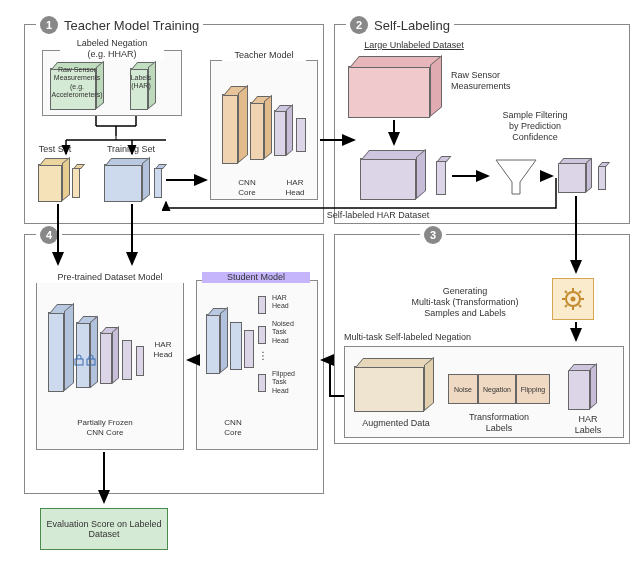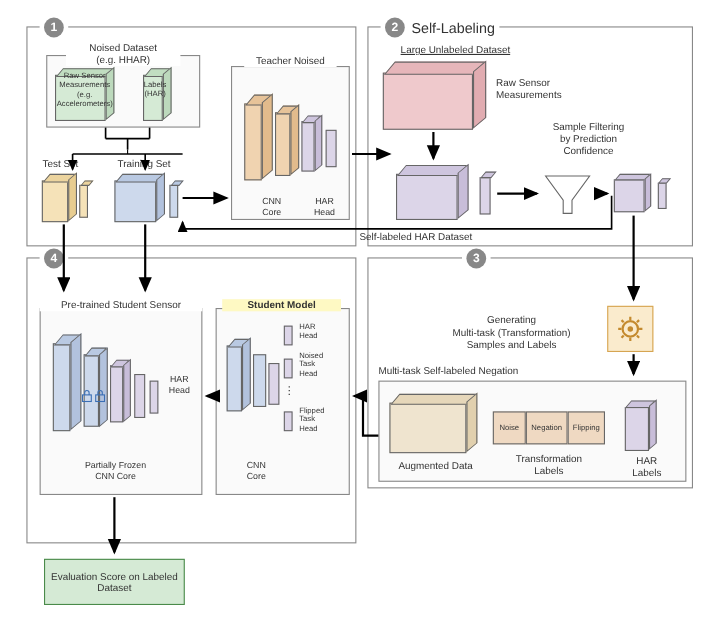--- a/index.html
+++ b/index.html
@@ -20,6 +20,7 @@
 <div class="panel" style="left:24px; top:24px; width:300px; height:200px;"></div>
 <div class="header" style="left:36px; top:16px; background:#fff; padding:0 4px;">
   <div class="badge">1</div>
+  <div class="title">Teacher Model Training</div>
 </div>
 
 <div class="panel" style="left:334px; top:24px; width:296px; height:200px;"></div>

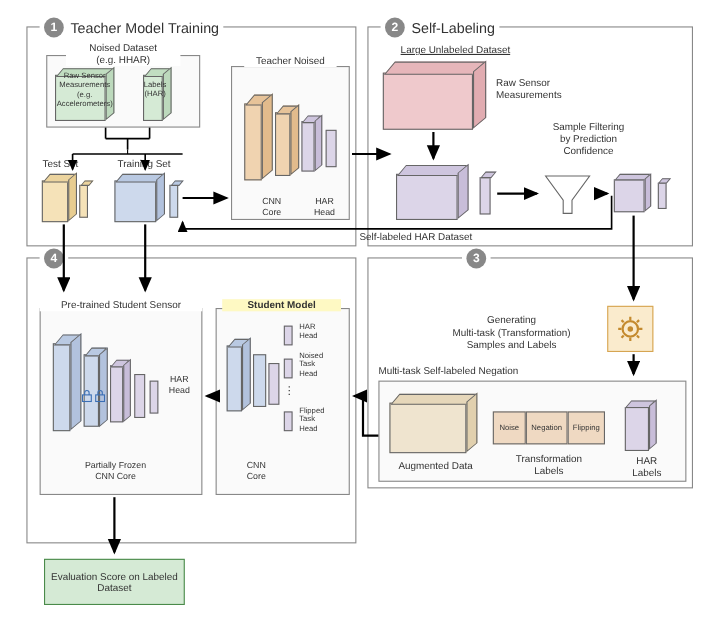--- a/index.html
+++ b/index.html
@@ -40,7 +40,7 @@
 </div>
 
 <div class="panel" style="left:42px; top:50px; width:140px; height:66px; background:#fafafa;"></div>
-<div class="label" style="left:60px; top:38px; width:104px; background:#fff;">Noised Dataset
+<div class="label" style="left:60px; top:38px; width:104px; background:#fff;">Labeled Negation
 (e.g. HHAR)</div>
 
 <div class="box3d" style="left:50px; top:62px;">

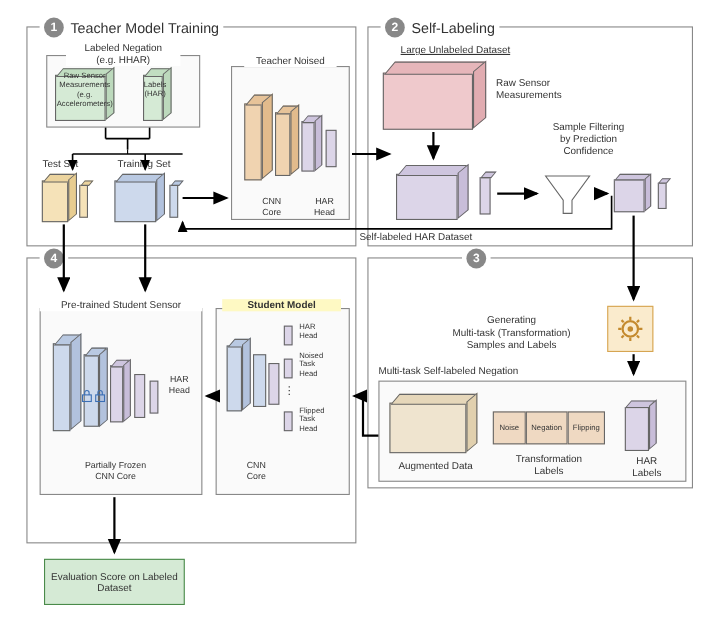--- a/index.html
+++ b/index.html
@@ -84,7 +84,7 @@
 </div>
 
 <div class="panel" style="left:210px; top:60px; width:108px; height:140px; background:#fafafa;"></div>
-<div class="label" style="left:222px; top:50px; width:84px; background:#fff;">Teacher Noised</div>
+<div class="label" style="left:222px; top:50px; width:84px; background:#fff;">Teacher Model</div>
 
 <div class="box3d" style="left:222px; top:86px;">
   <div class="face" style="width:16px;height:70px;left:0;top:8px;background:#f0d3b0;"></div>

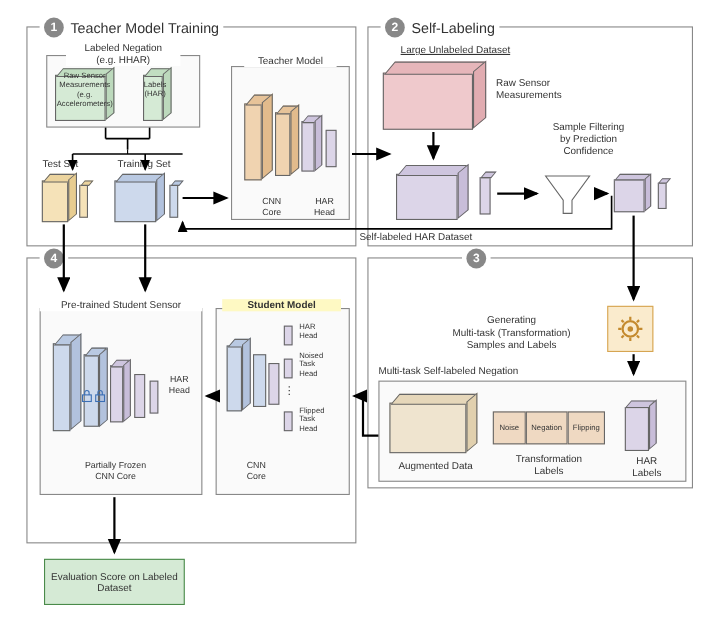--- a/index.html
+++ b/index.html
@@ -186,7 +186,7 @@
 Labels</div>
 
 <div class="panel" style="left:36px; top:280px; width:148px; height:170px; background:#fafafa;"></div>
-<div class="label" style="left:36px; top:272px; width:148px; background:#fff;">Pre-trained Student Sensor</div>
+<div class="label" style="left:36px; top:272px; width:148px; background:#fff;">Pre-trained Dataset Model</div>
 <div class="box3d" style="left:48px; top:304px;">
   <div class="face" style="width:16px;height:80px;left:0;top:8px;background:#cdd9ec;"></div>
   <div class="face" style="width:16px;height:10px;left:5px;top:0;transform:skewX(-40deg);background:#b9c9e2;"></div>

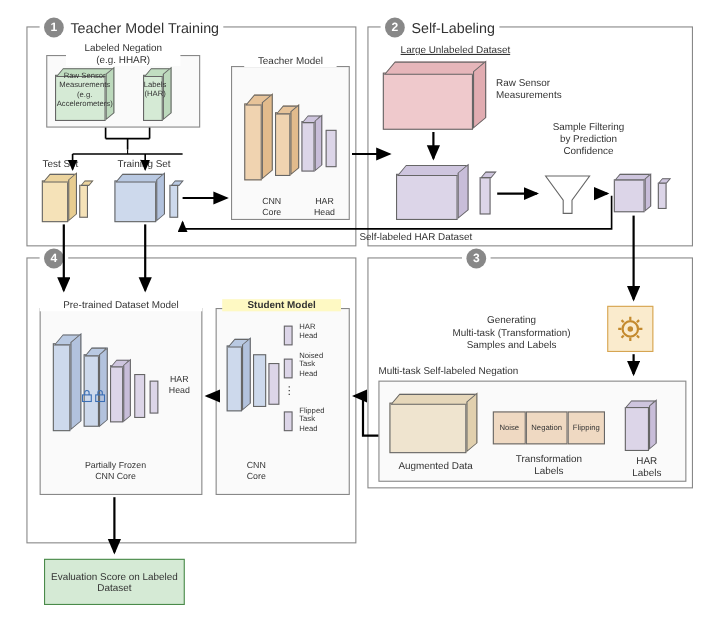--- a/index.html
+++ b/index.html
@@ -215,7 +215,7 @@
 CNN Core</div>
 
 <div class="panel" style="left:196px; top:280px; width:122px; height:170px; background:#fafafa;"></div>
-<div class="label" style="left:202px; top:272px; width:108px; background:#fef9c3;font-weight:bold;">Student Model</div>
+<div class="label" style="left:202px; top:272px; width:108px; background:#c4b5fd;">Student Model</div>
 <div class="box3d" style="left:206px; top:306px;">
   <div class="face" style="width:14px;height:60px;left:0;top:8px;background:#cdd9ec;"></div>
   <div class="face" style="width:14px;height:8px;left:4px;top:2px;transform:skewX(-40deg);background:#b9c9e2;"></div>

